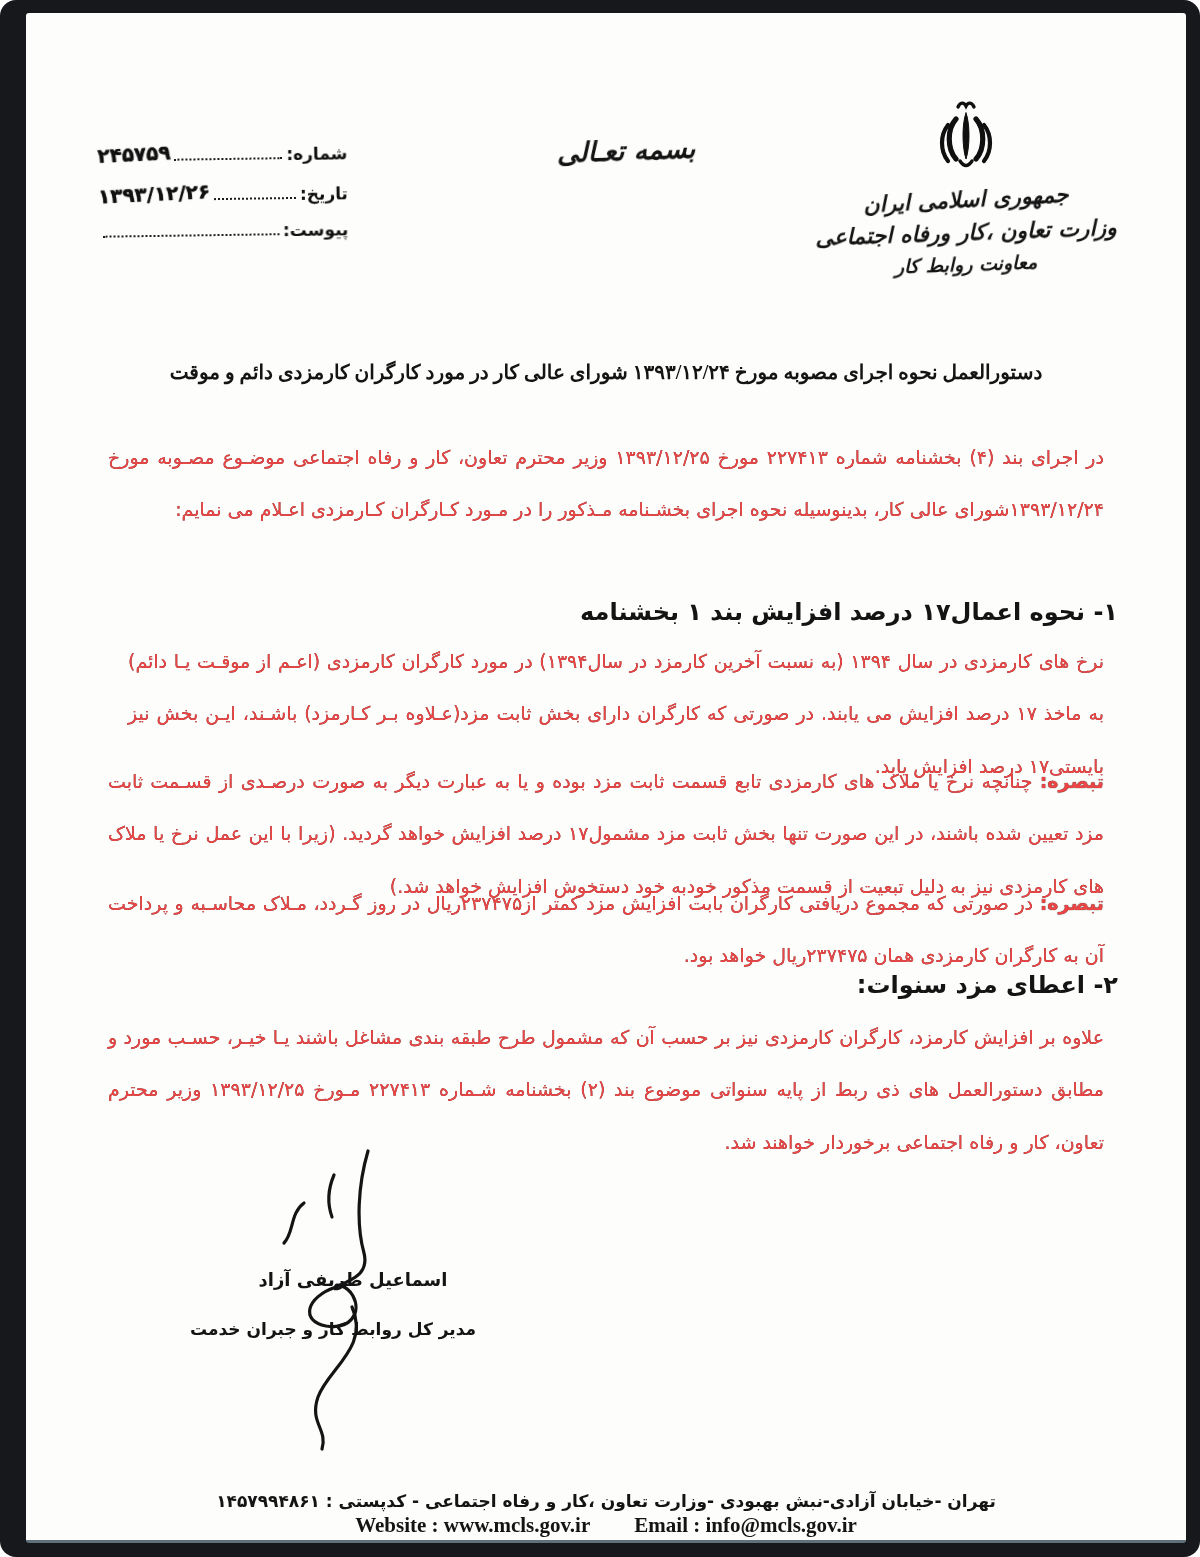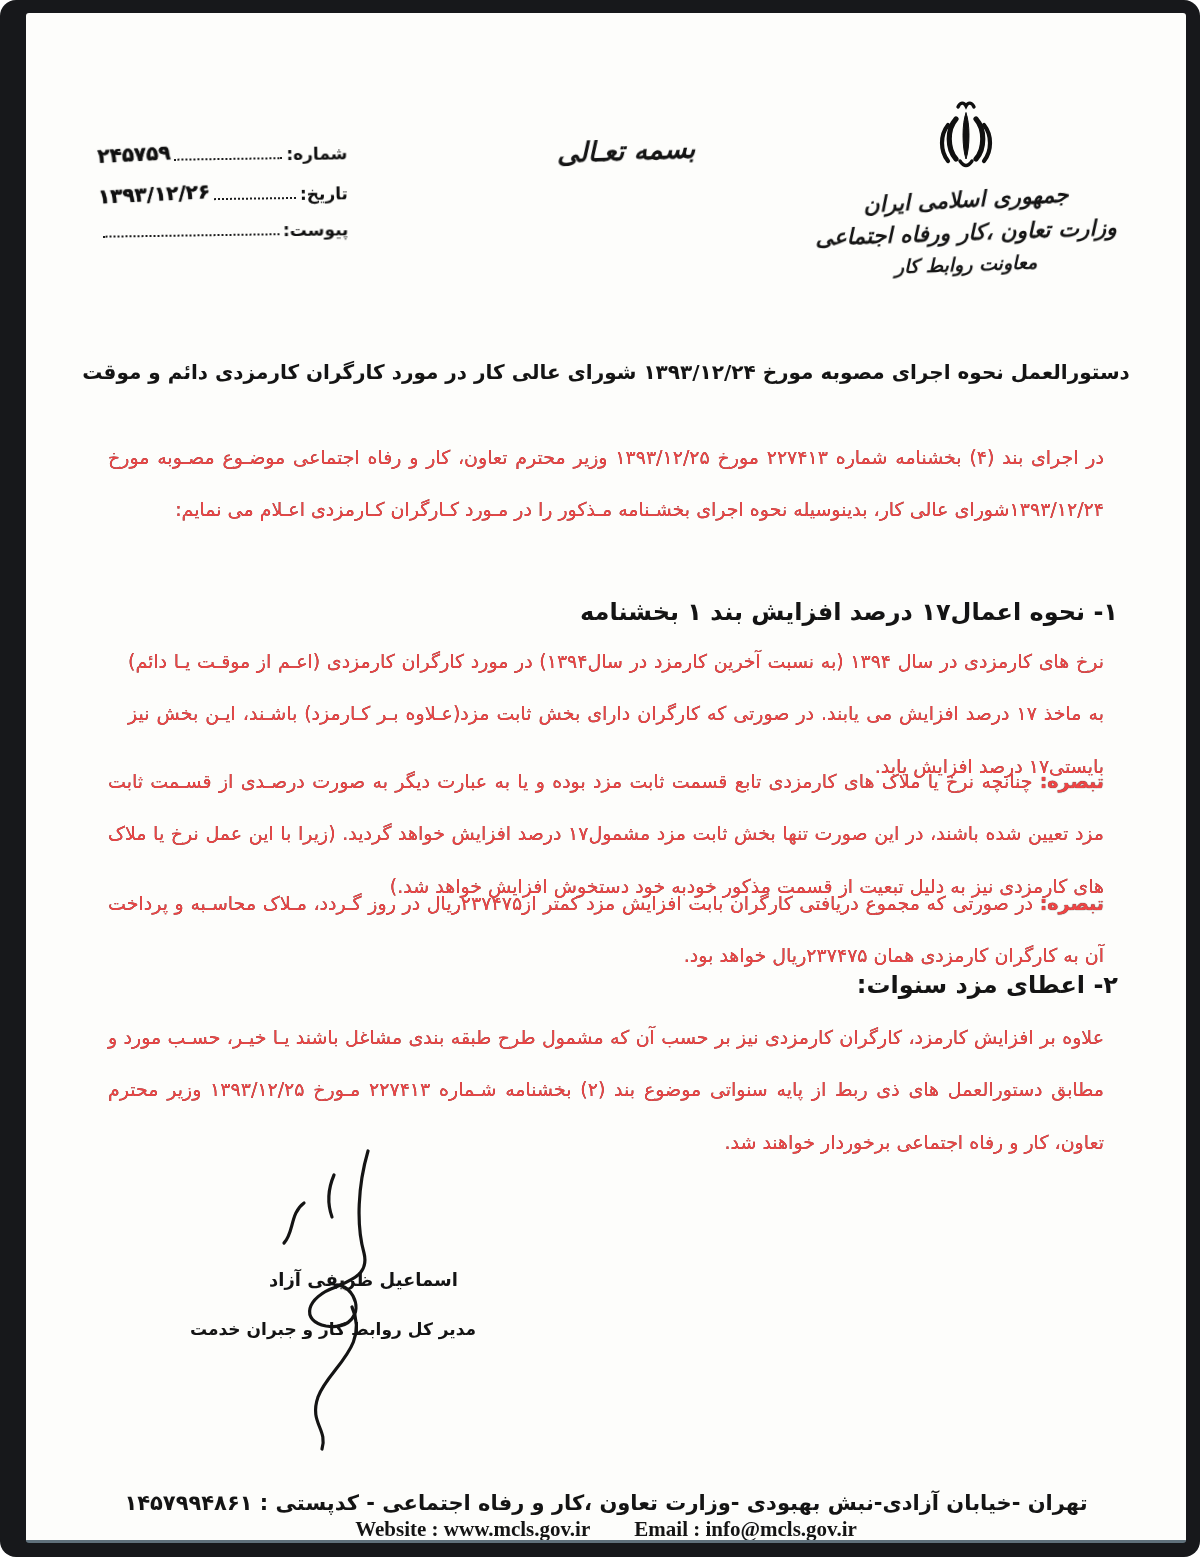--- a/index.html
+++ b/index.html
@@ -40,7 +40,7 @@
   
   .doc-title {
     position:absolute; top:347px; left:0; right:0; text-align:center;
-    direction:rtl; font-size:20px; font-weight:bold; filter:blur(0.2px);
+    direction:rtl; font-size:20px; font-weight:bold; filter:blur(0.2px);font-family:Liberation Serif, serif;
   }
   .para {
     position:absolute; left:82px; right:82px; direction:rtl; text-align:justify;

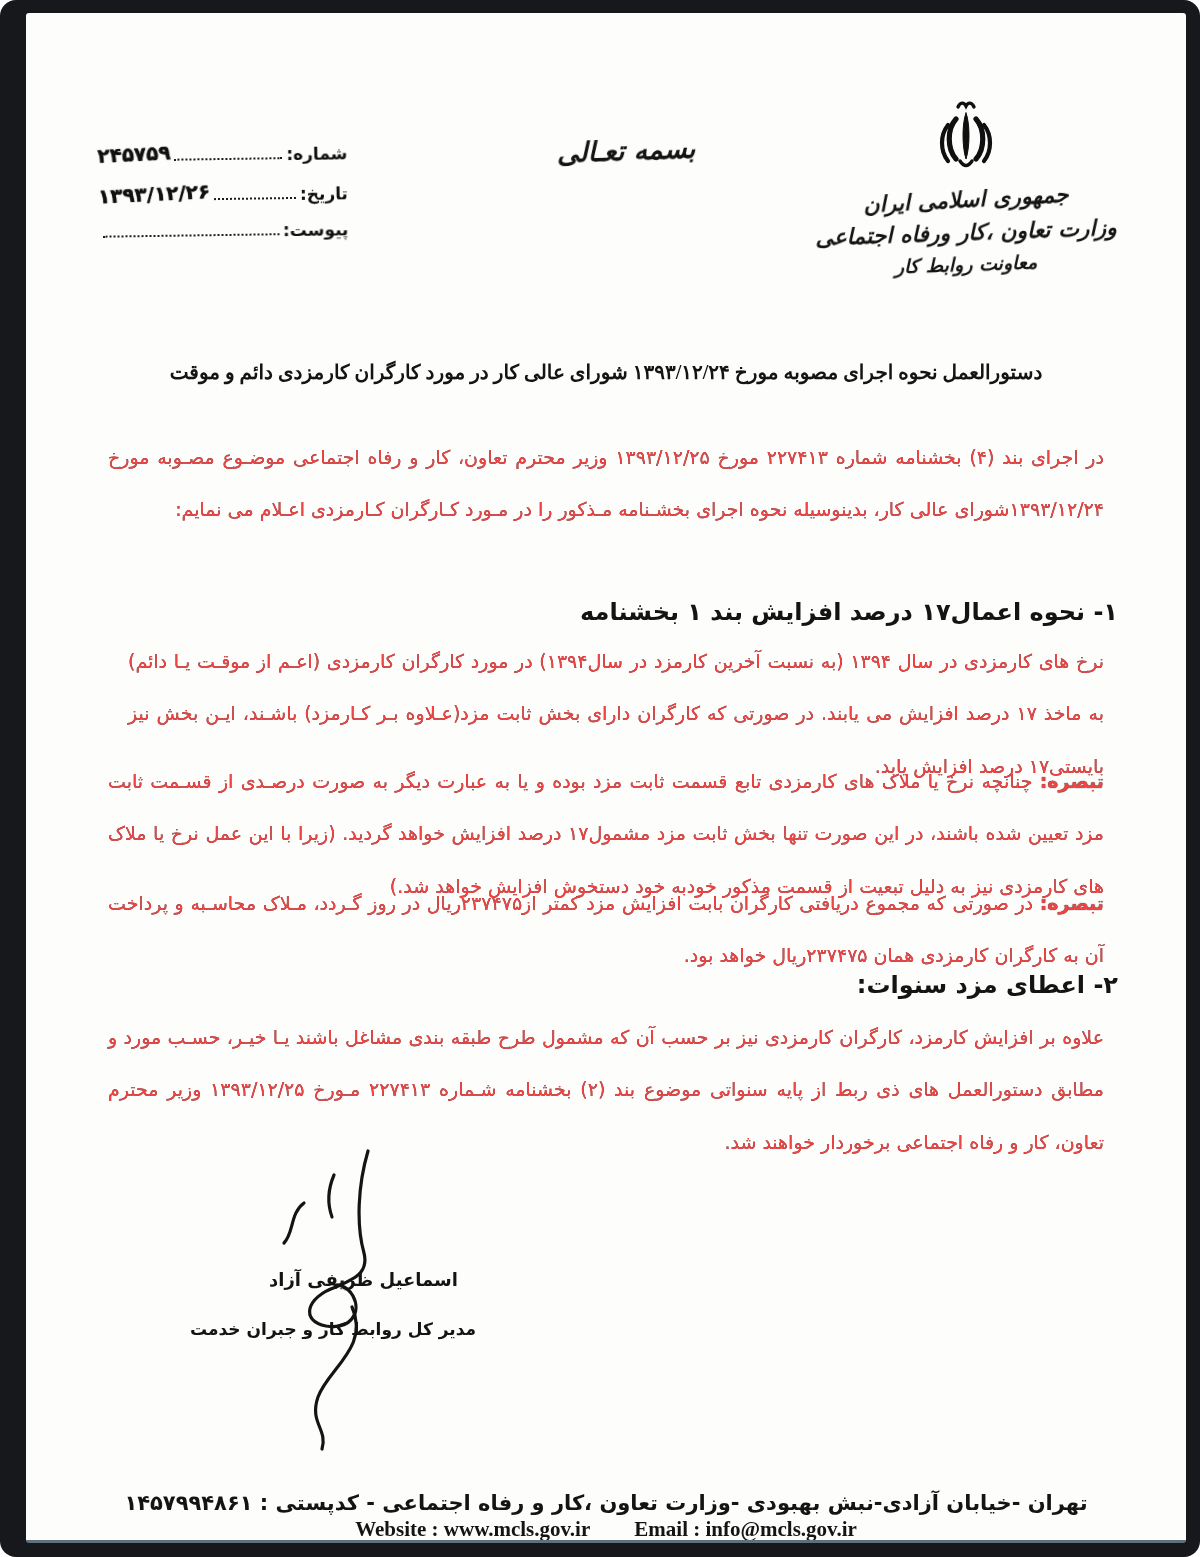--- a/index.html
+++ b/index.html
@@ -62,7 +62,7 @@
   .signature { position:absolute; left:180px; top:1128px; width:310px; height:310px; }
   .signature svg { position:absolute; left:0; top:0; pointer-events:none; }
   .sig-name {
-    position:absolute; left:42px; top:128px; width:210px; text-align:right;
+    position:absolute; left:42px; top:128px; width:210px; text-align:center;
     direction:rtl; font-size:18px; font-weight:bold; filter:blur(0.3px);
   }
   .sig-role {

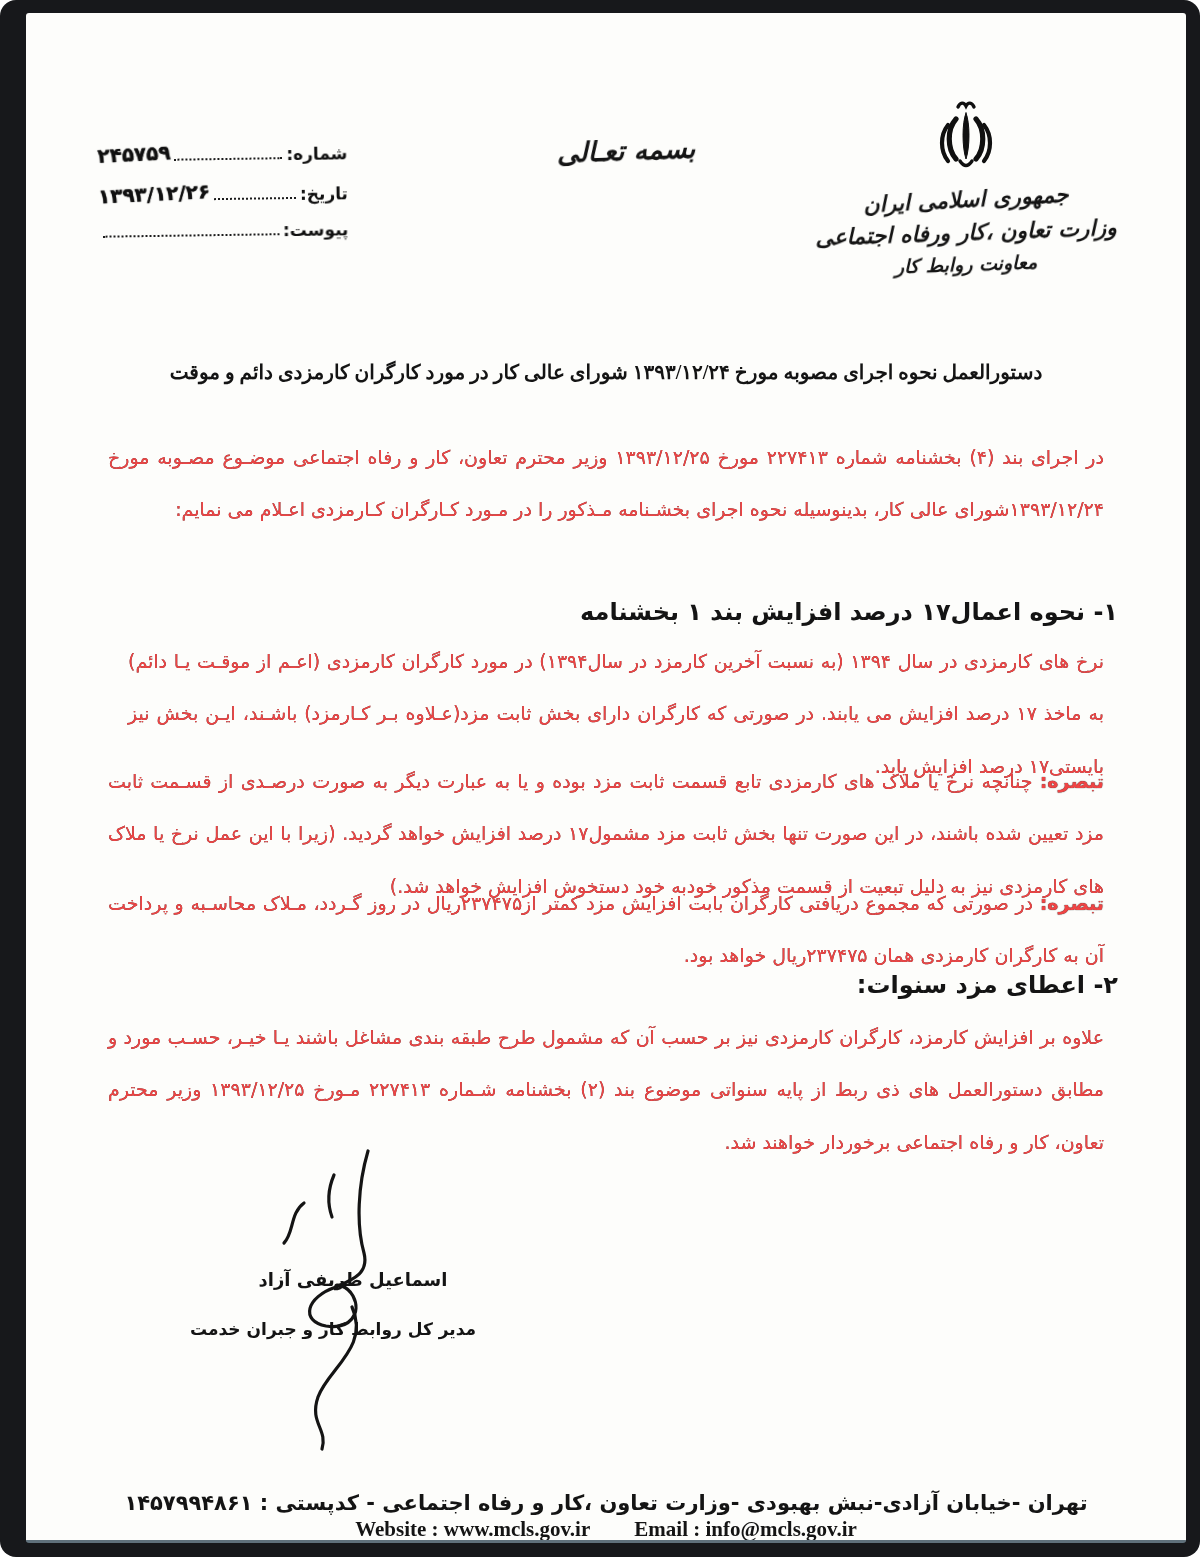--- a/index.html
+++ b/index.html
@@ -72,7 +72,7 @@
   
   .page-footer { position:absolute; left:0; right:0; top:1478px; text-align:center; }
   .footer-address {
-    direction:rtl; font-size:21px; font-weight:bold; filter:blur(0.2px); margin-bottom:2px;
+    direction:rtl; font-size:17px; font-weight:bold; filter:blur(0.2px); margin-bottom:2px;
   }
   .footer-web {
     font-family:Liberation Serif, serif; font-weight:bold; font-size:21px; direction:ltr;

